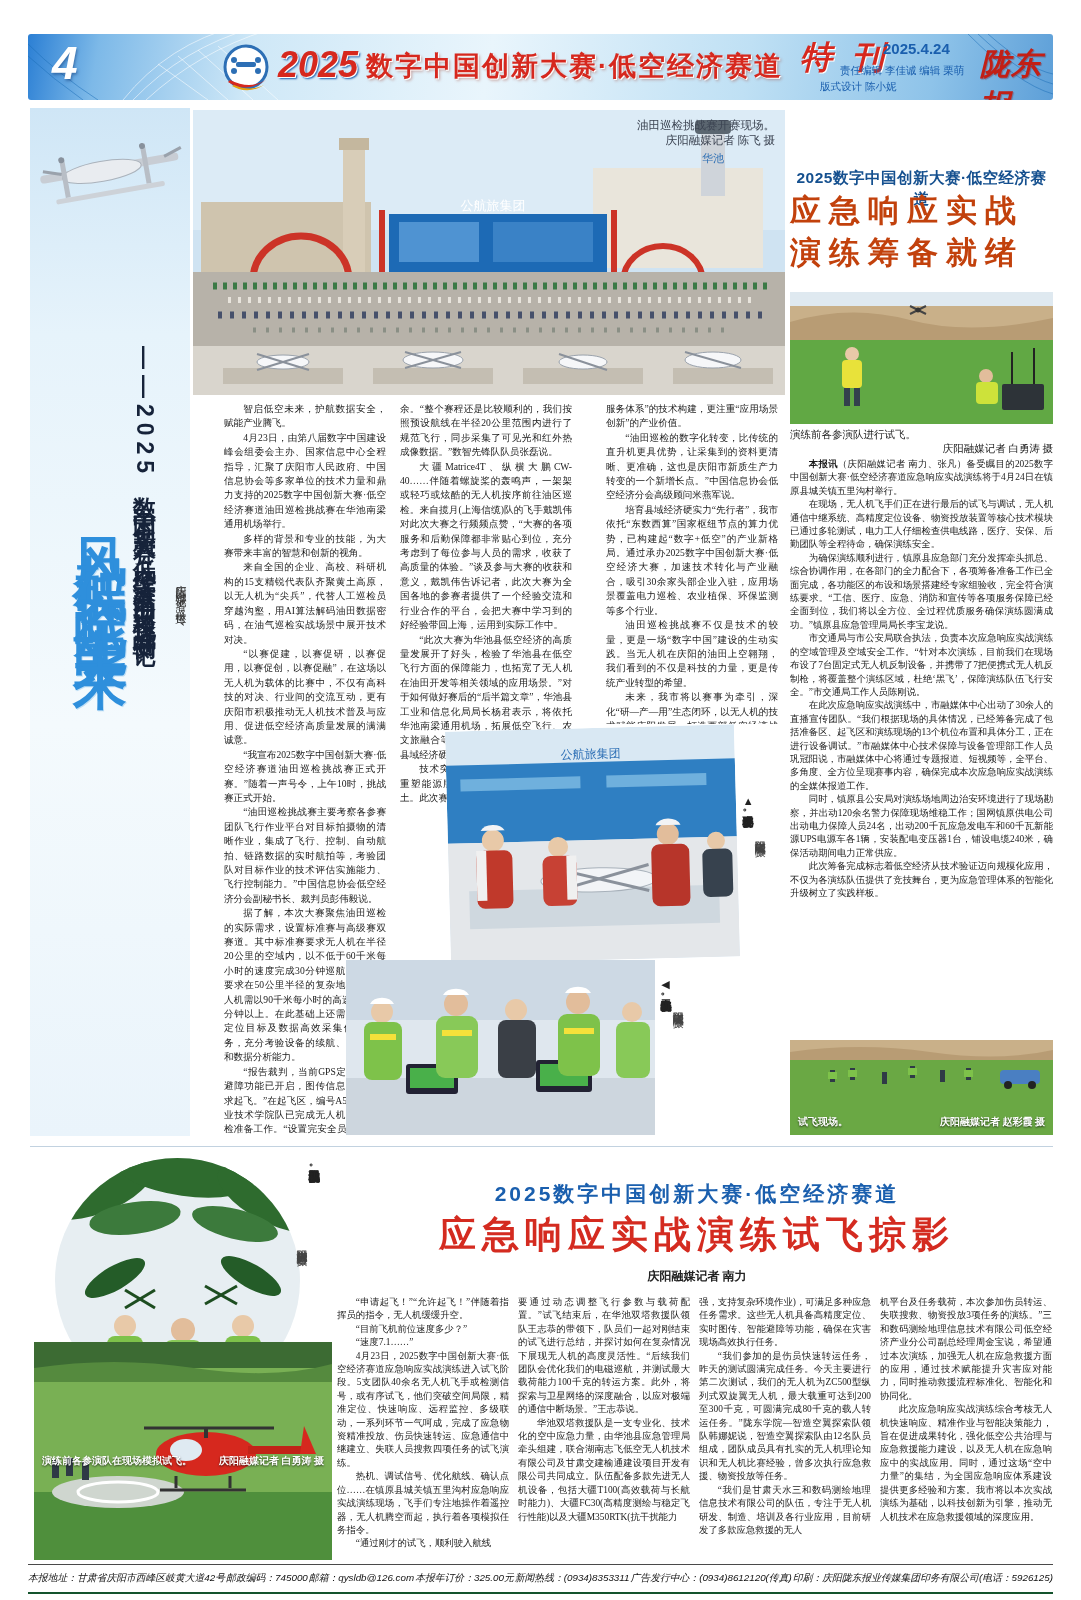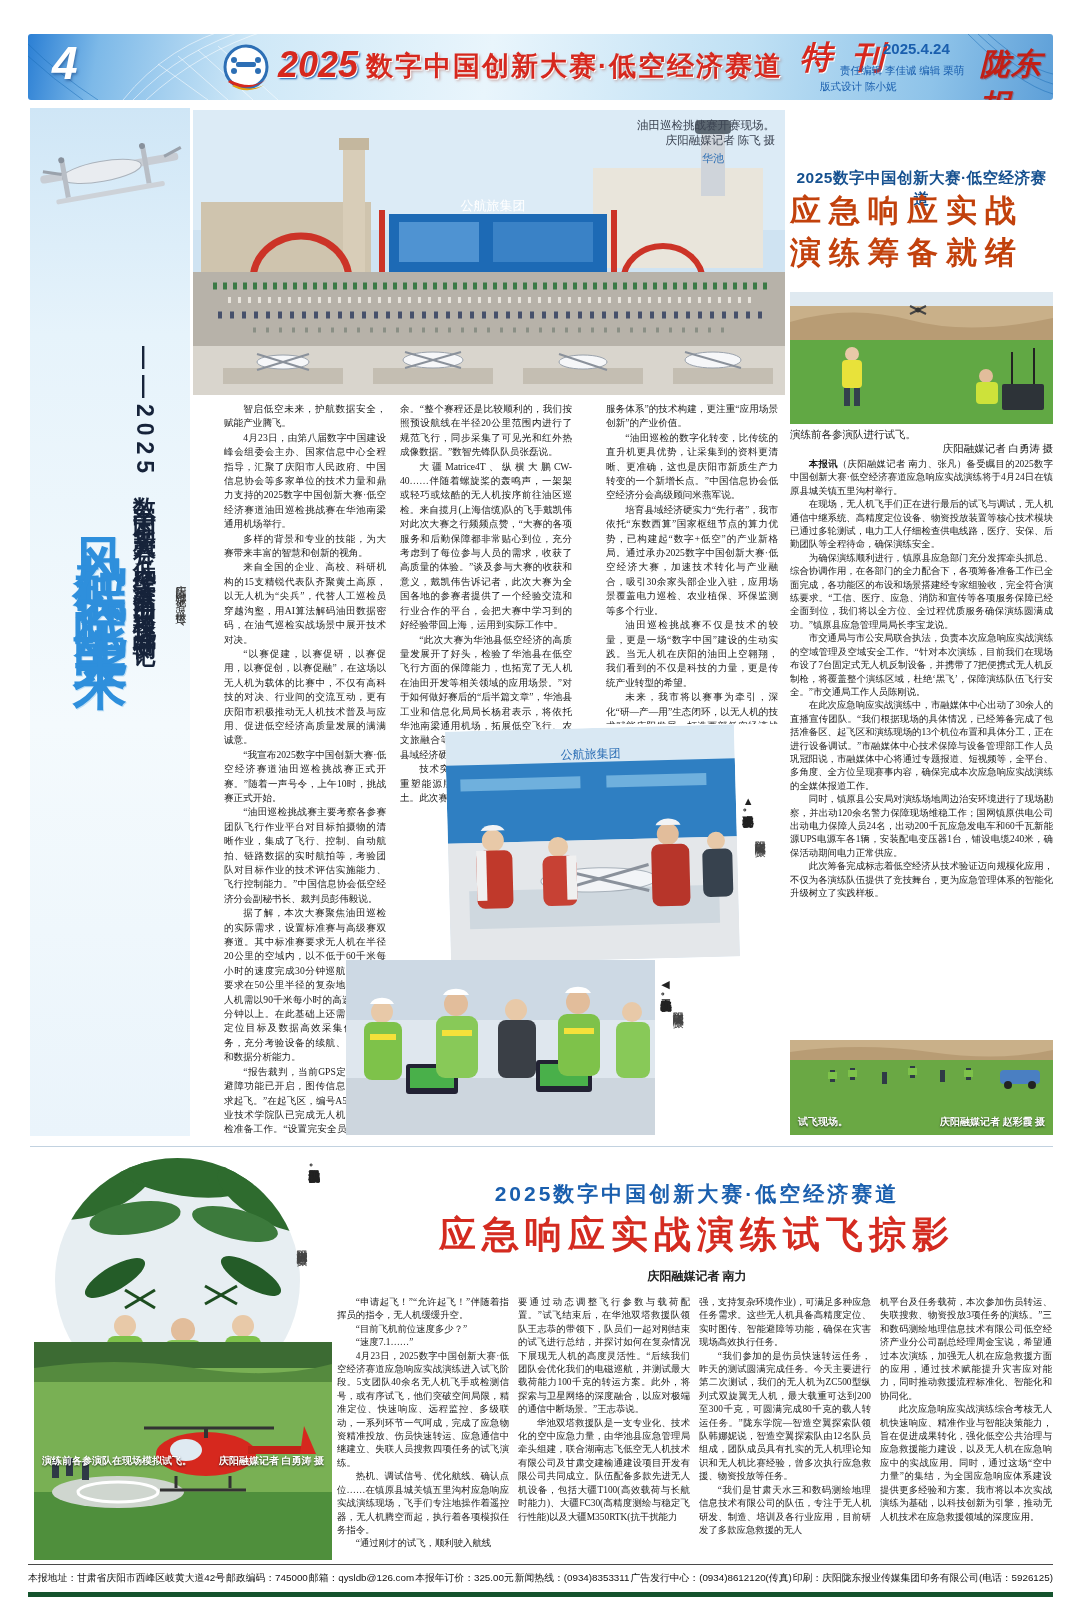--- a/index.html
+++ b/index.html
@@ -64,9 +64,9 @@
   #circle-photo{left:55px;top:1158px;width:245px;height:245px;border-radius:50%;overflow:hidden;
             box-shadow:0 0 0 4px #fff;}
   
-  #footer{left:28px;top:1564px;width:1025px;height:27px;border-top:1px solid #4a4a4a;border-bottom:5px solid #14532d;
+  #footer{left:28px;top:1564px;width:1025px;height:27px;border-top:1px solid #4a4a4a;border-bottom:2px solid #14532d;
           display:flex;align-items:center;justify-content:space-between;font-size:9.8px;color:#111;
-          font-family:"Liberation Sans",sans-serif;}
+          font-family:"Liberation Sans",sans-serif;font-style:italic;}
 </style>
 </head>
 <body>

